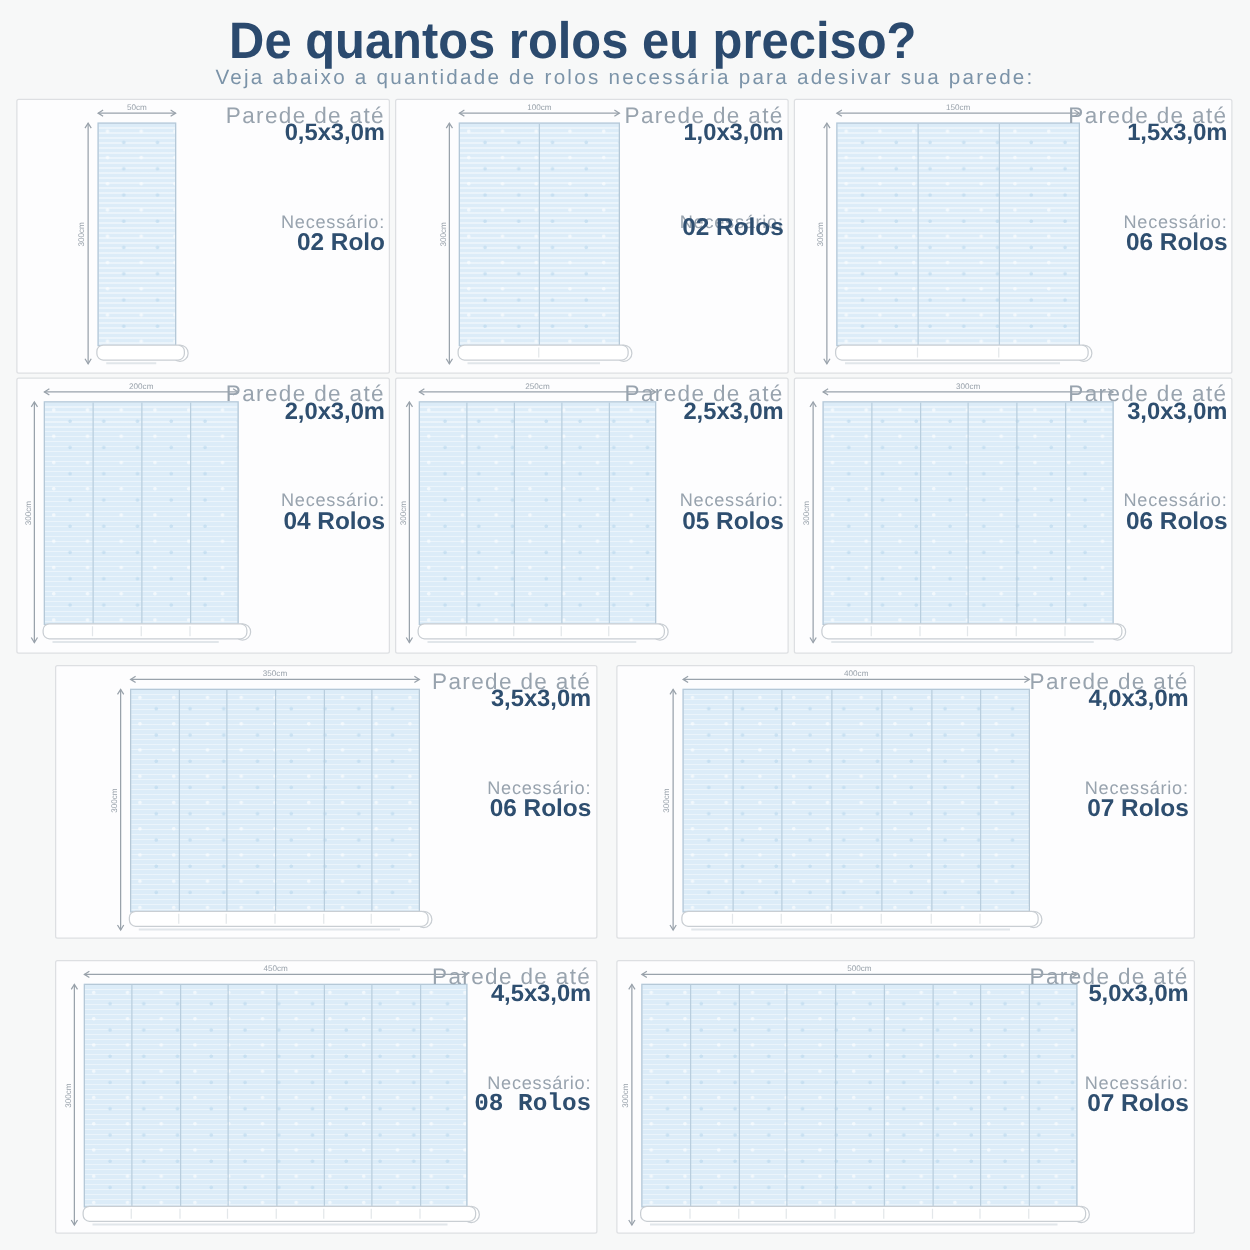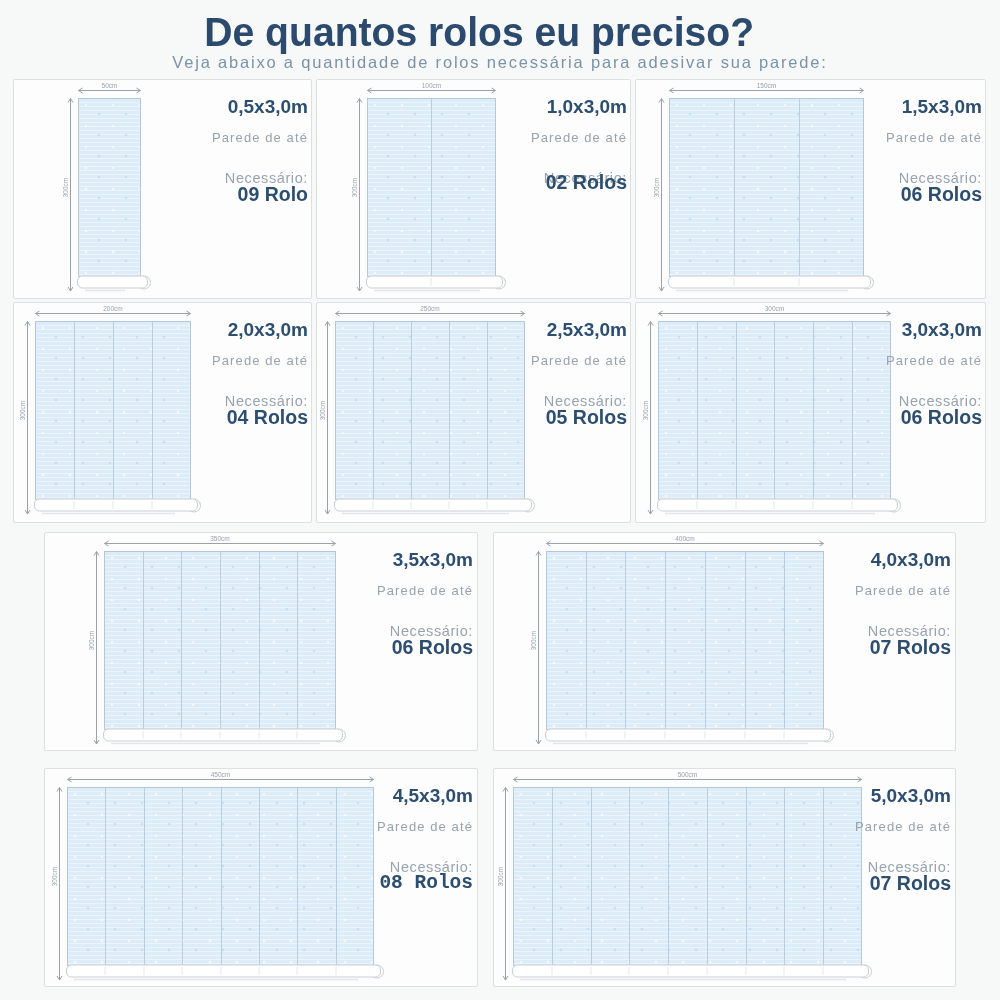--- a/index.html
+++ b/index.html
@@ -19,7 +19,7 @@
 
 </style></head><body>
 
-<div style="position:absolute;left:0;top:12px;width:916px;text-align:center;color:#2b4a6e;font-size:41px;font-weight:bold;line-height:1;padding-left:21px;"><span style="display:inline-block;transform:scaleX(0.954);transform-origin:center;">De quantos rolos eu preciso?</span></div>
+<div style="position:absolute;left:0;top:12px;width:916px;text-align:center;color:#2b4a6e;font-size:41px;font-weight:bold;line-height:1;"><span style="display:inline-block;transform:scaleX(0.954);transform-origin:center;">De quantos rolos eu preciso?</span></div>
 
 <div style="position:absolute;left:0;top:54px;width:1000px;text-align:center;color:#7b93a8;font-size:16.5px;letter-spacing:1.8px;line-height:1;">Veja abaixo a quantidade de rolos necessária para adesivar sua parede:</div>
 

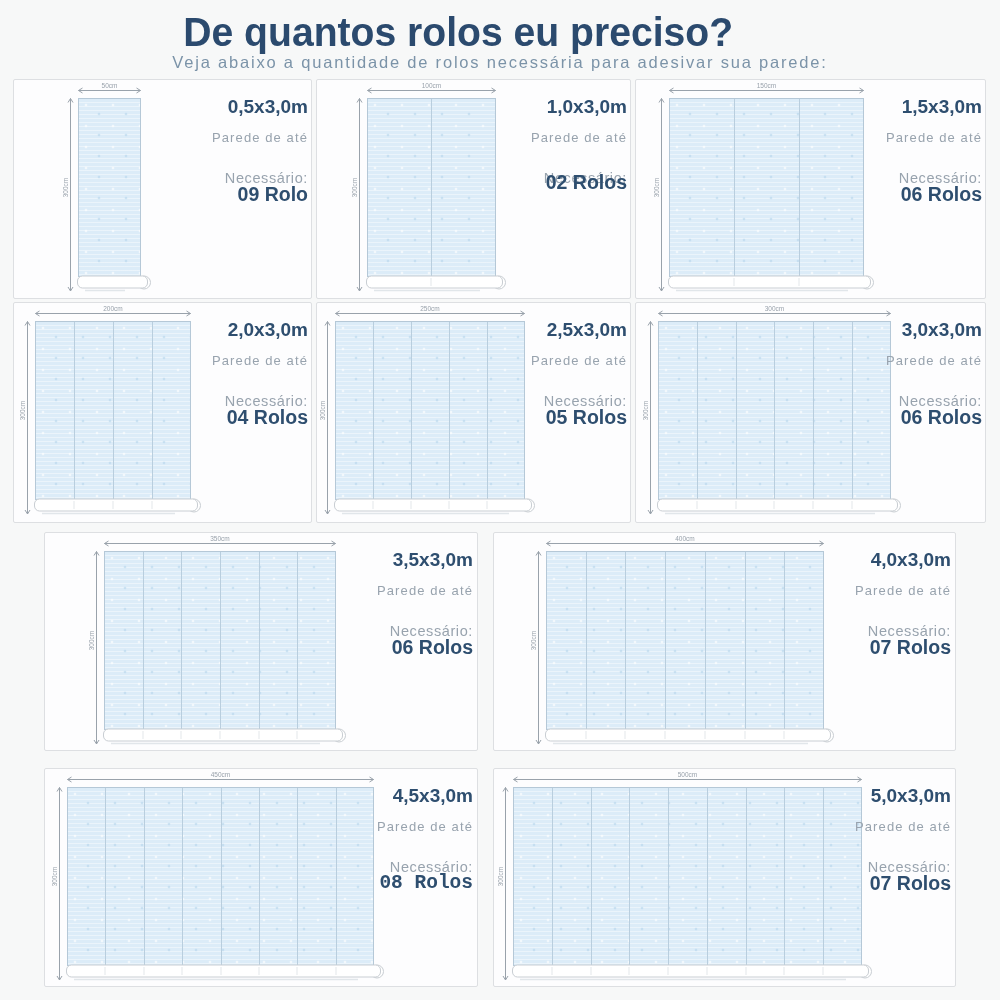--- a/index.html
+++ b/index.html
@@ -11,7 +11,7 @@
  repeating-linear-gradient(180deg, rgba(255,255,255,0) 0px, rgba(255,255,255,0) 3px, rgba(255,255,255,0.42) 3px, rgba(255,255,255,0.42) 4px);
 background-size:27px 21px,27px 21px,auto;}
 .divl{position:absolute;top:0;bottom:0;width:1px;background:#b9cede;}
-.lbl1{position:absolute;color:#98a3ae;font-size:13px;letter-spacing:1.1px;line-height:1;white-space:nowrap;margin-top:48px;}
+.lbl1{position:absolute;color:#98a3ae;font-size:18px;letter-spacing:1.1px;line-height:1;white-space:nowrap;}
 .lbl2{position:absolute;color:#2e4e6f;font-size:19px;font-weight:bold;letter-spacing:0px;line-height:1;white-space:nowrap;}
 .lbl3{position:absolute;color:#98a3ae;font-size:14.5px;letter-spacing:0.6px;line-height:1;white-space:nowrap;}
 .lbl4{position:absolute;color:#2e4e6f;font-size:19.5px;font-weight:bold;letter-spacing:0px;line-height:1;white-space:nowrap;}

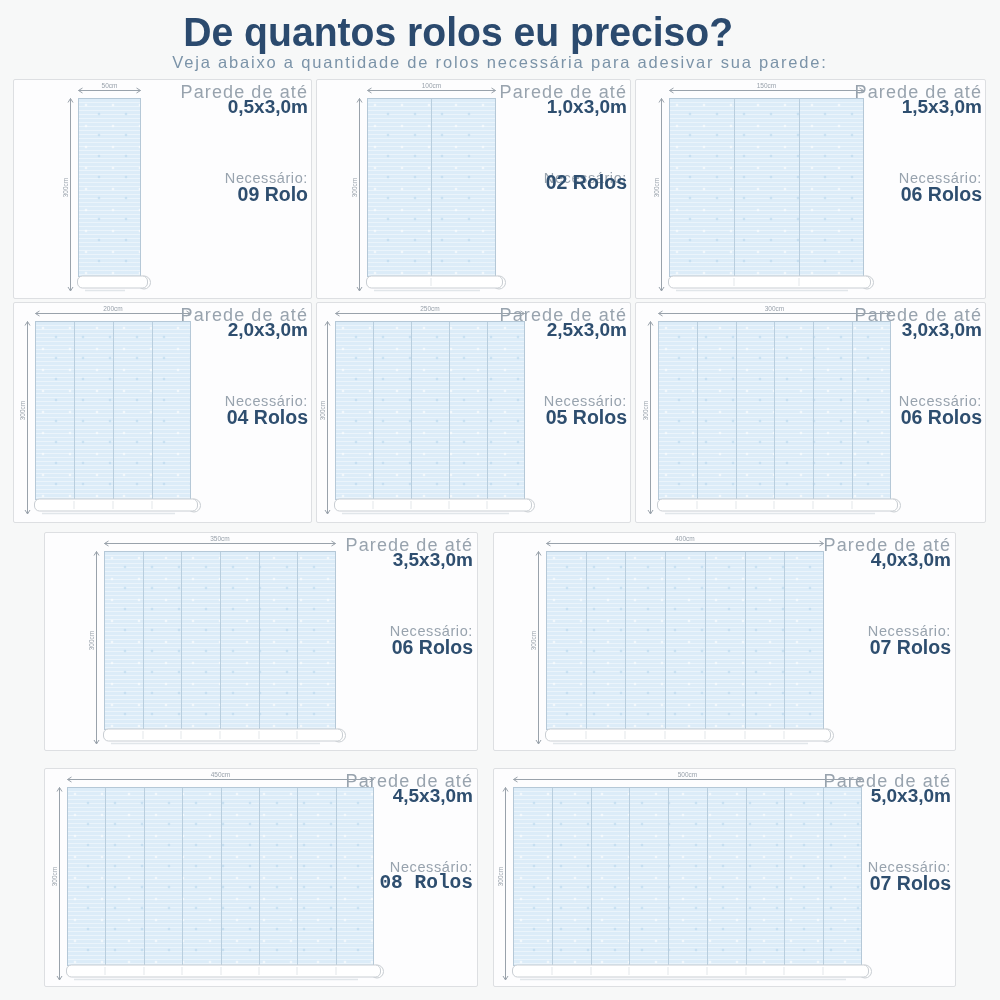--- a/index.html
+++ b/index.html
@@ -58,7 +58,7 @@
 
 <div class="lbl3" style="right:3px;top:91px;">Necessário:</div>
 
-<div class="lbl4" style="right:3px;top:105px;">09 Rolo</div>
+<div class="lbl4" style="right:3px;top:105px;">02 Rolo</div>
 </div>
 
 <div class="panel" style="left:316px;top:79px;width:315px;height:220px;">

